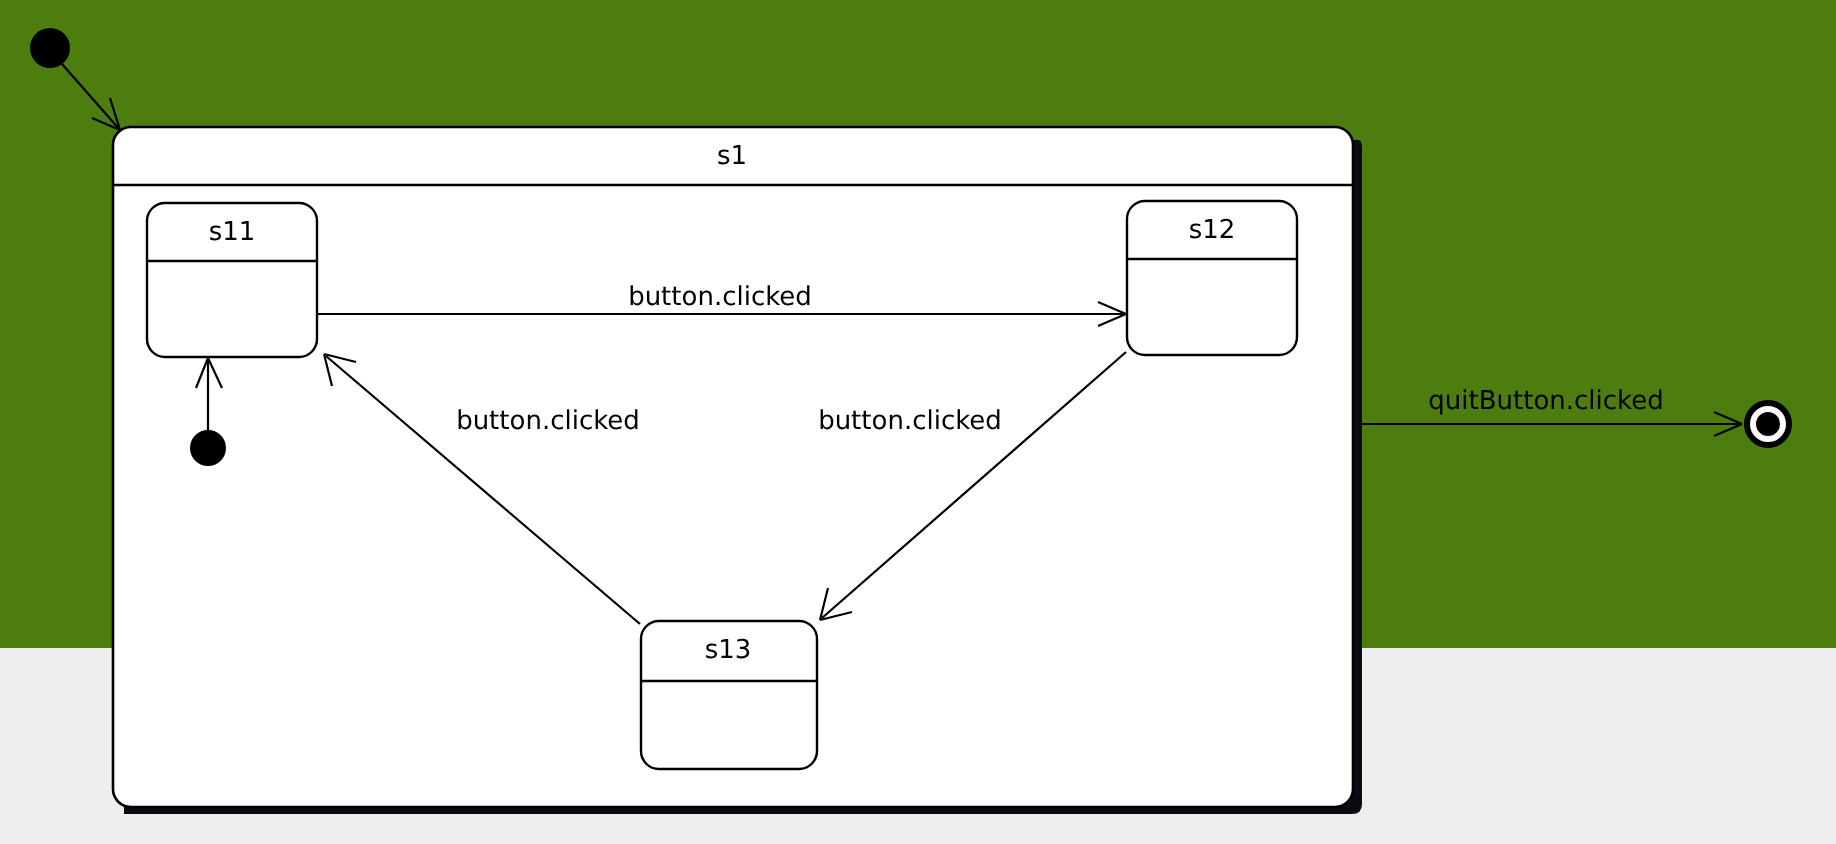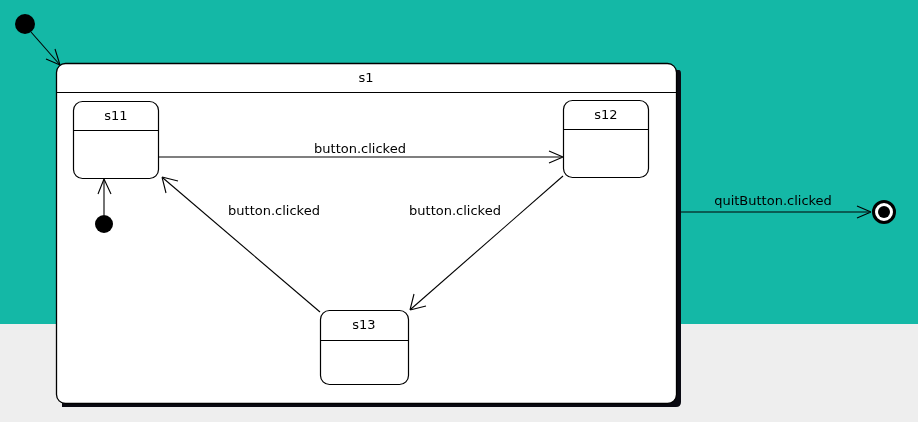--- a/index.html
+++ b/index.html
@@ -17,7 +17,7 @@
     position: relative;
     width: 918px;
     height: 324px;
-    background: #14b8a6;
+    background: #4d7c0f;
   }
   #diagram-svg {
     position: absolute;

